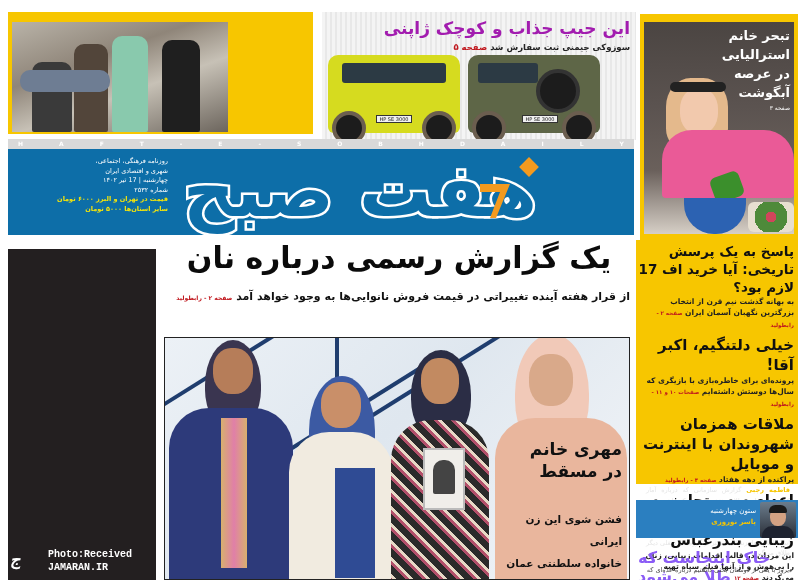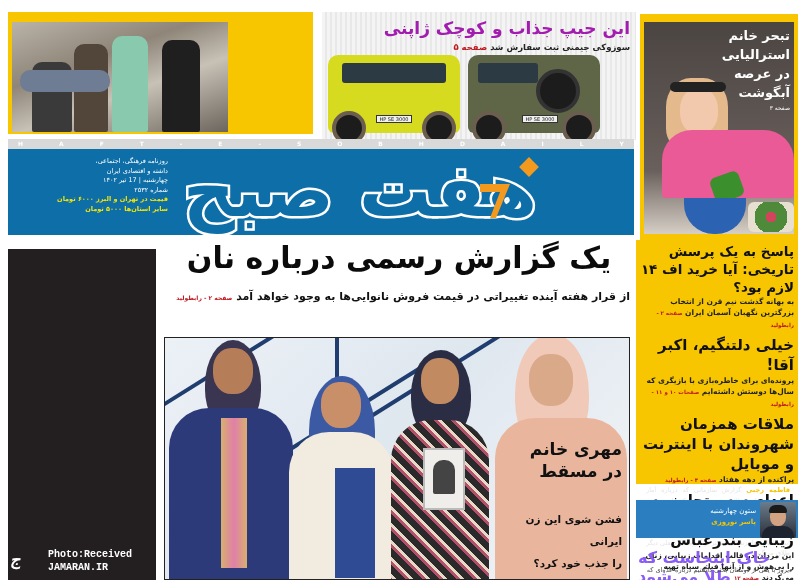--- a/index.html
+++ b/index.html
@@ -197,7 +197,7 @@
 </div>
 <div class="abs info-block">
   <div>روزنامه فرهنگی، اجتماعی،</div>
-  <div>داشته و اقتصادی ایران</div>
+  <div>شهری و اقتصادی ایران</div>
   <div>چهارشنبه | 17 تیر ۱۴۰۲</div>
   <div>شماره ۲۵۳۲</div>
   <div class="price">قیمت در تهران و البرز ۶۰۰۰ تومان</div>

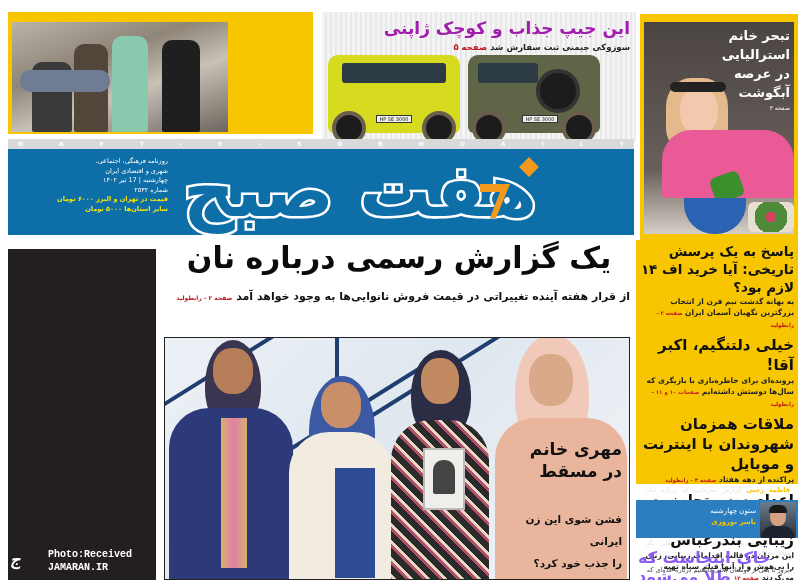--- a/index.html
+++ b/index.html
@@ -279,7 +279,7 @@
 <div class="abs right-col"></div>
 <div class="abs right-items">
   <div>
-    <div class="r-title">پاسخ به یک پرسش تاریخی: آیا خرید اف ۱۴ لازم بود؟</div>
+    <div class="r-title">پاسخ به یک پرسش تاریخی: آیا خرید اف 17 لازم بود؟</div>
     <div class="r-sub"><span>به بهانه گذشت نیم قرن از انتخاب بزرگترین نگهبان آسمان ایران</span> <span class="pg">صفحه ۲ - رابطولید</span></div>
   </div>
   <div>

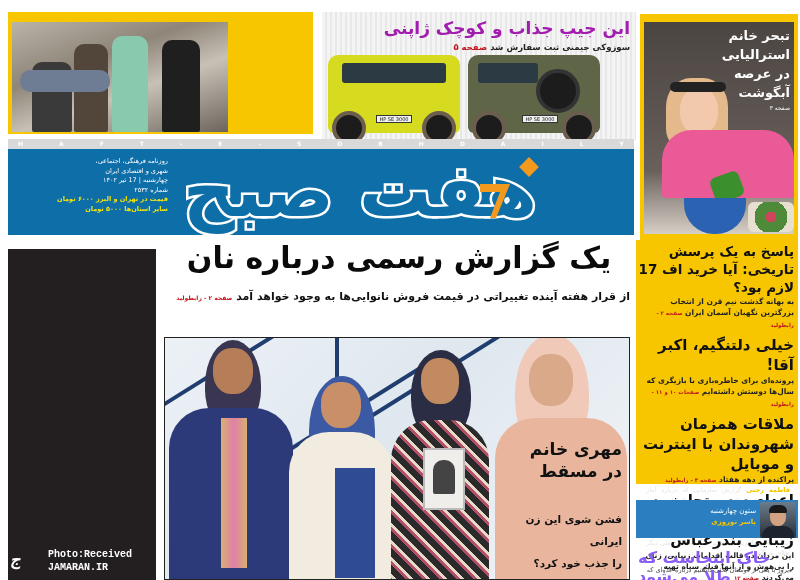--- a/index.html
+++ b/index.html
@@ -273,6 +273,7 @@
 </div>
 <div class="abs photo-sub">
   <div>فشن شوی این زن ایرانی</div>
+  <div>خانواده سلطنتی عمان</div>
   <div>را جذب خود کرد؟</div>
 </div>
 

